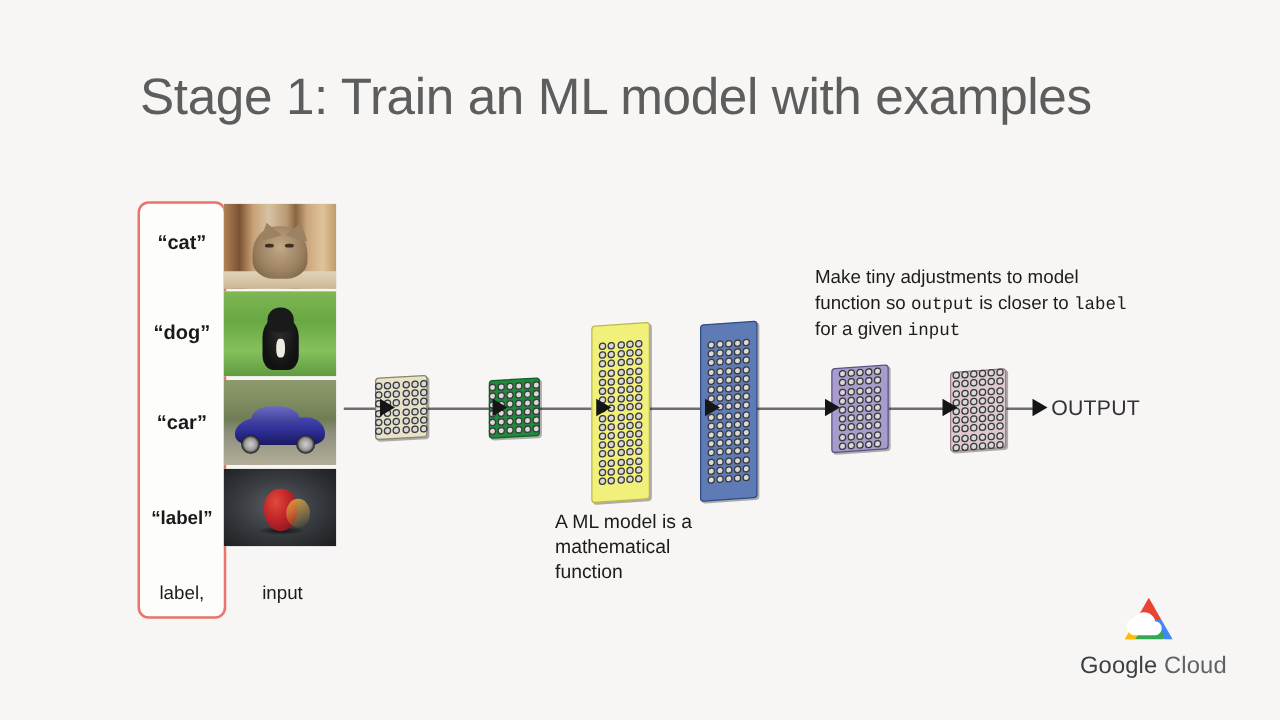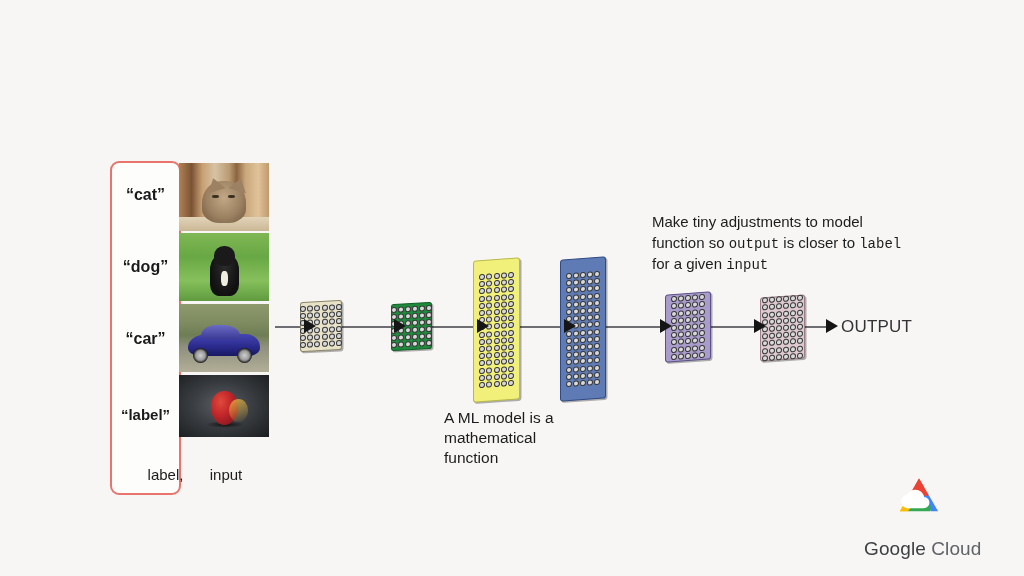--- a/index.html
+++ b/index.html
@@ -279,6 +279,7 @@
 
 <div id="slide" style="background: rgb(247, 246, 244);">
 
+  <div id="title">Stage 1: Train an ML model with examples</div>
 
   <div id="label-box" style="border-color: rgb(232, 116, 108);"></div>
 

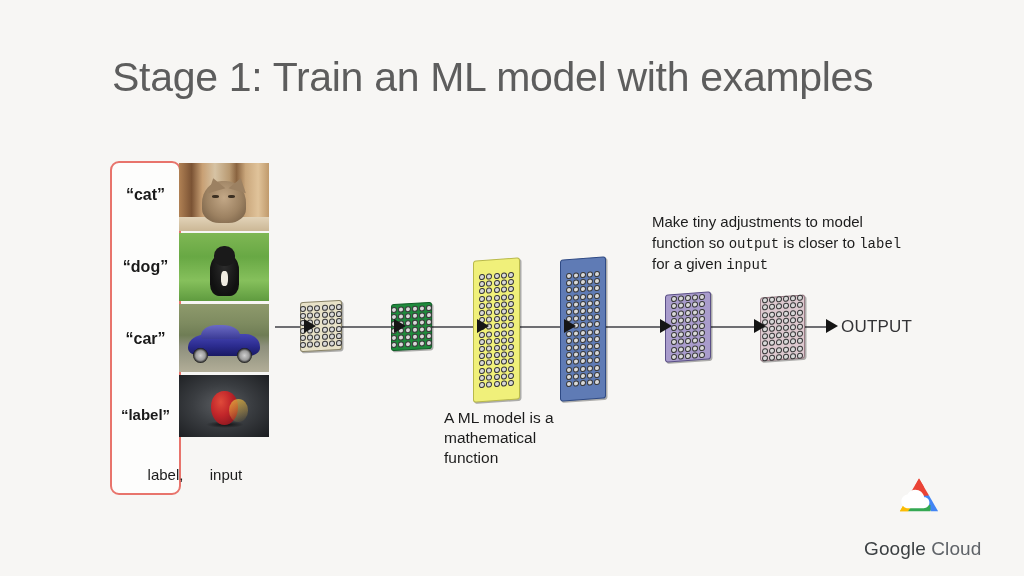--- a/index.html
+++ b/index.html
@@ -65,7 +65,6 @@
     text-align: center;
     font-size: 15px;
     color: #1c1c1c;
-    padding-left: 20px;
   }
   #input-caption {
     position: absolute;

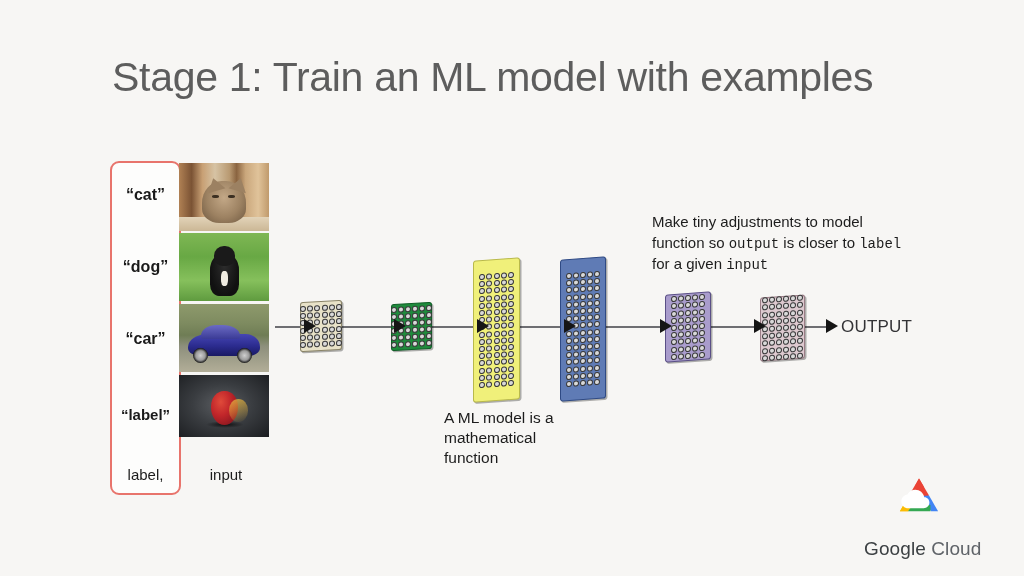--- a/index.html
+++ b/index.html
@@ -264,7 +264,7 @@
   }
   #gcp-mark { width: 46px; height: 42px; margin: 0 auto; display:block; }
   #gcp-wordmark {
-    margin-top: 20px;
+    margin-top: 4px;
     font-size: 19px;
     color: #5f6368;
     letter-spacing: 0.1px;

